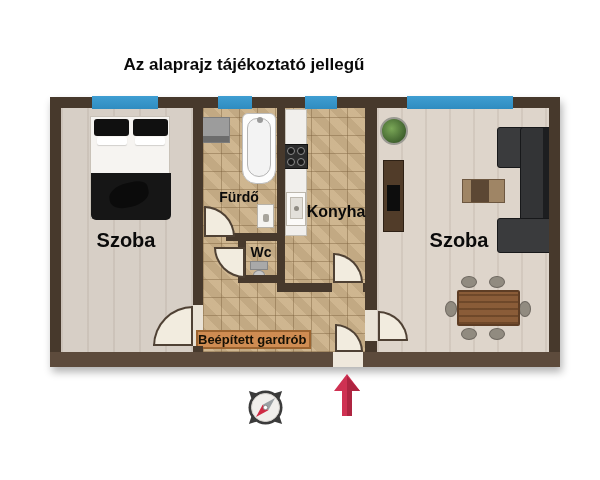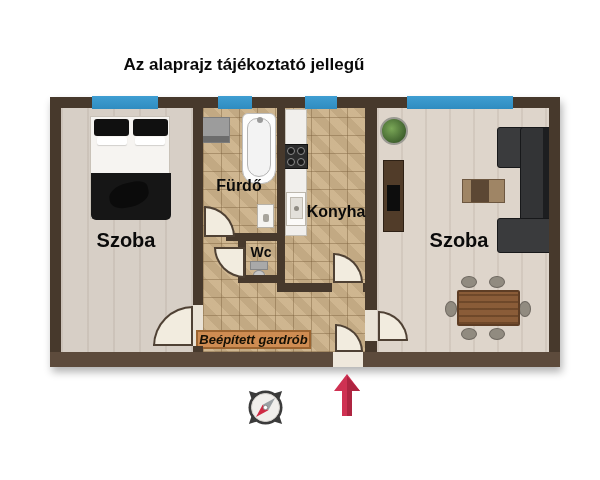--- a/index.html
+++ b/index.html
@@ -142,7 +142,7 @@
     <div class="door ne" style="left:328px;top:214px;width:30px;height:30px;"></div>
 
     <div class="room-label" style="left:16px;top:132px;width:120px;font-size:20px;">Szoba</div>
-    <div class="room-label" style="left:154px;top:80px;width:70px;font-size:16px;">Fürdő</div>
+    <div class="room-label" style="left:154px;top:92px;width:70px;font-size:14px;">Fürdő</div>
     <div class="room-label" style="left:248px;top:90px;width:76px;font-size:16px;margin-top:16px;">Konyha</div>
     <div class="room-label" style="left:191px;top:147px;width:40px;font-size:14px;">Wc</div>
     <div class="room-label" style="left:349px;top:132px;width:120px;font-size:20px;">Szoba</div>

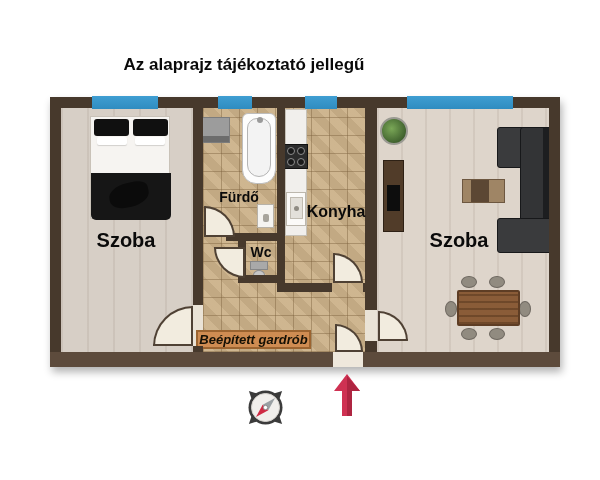--- a/index.html
+++ b/index.html
@@ -28,8 +28,8 @@
   .door.sw{border-bottom-left-radius:100% 100%;}
   .room-label{position:absolute;font-weight:bold;color:#0a0a0a;text-align:center;}
   .gardrob{position:absolute;background:var(--gardrob,#cf8c52);border:2px solid #9c6430;
-           box-sizing:border-box;display:flex;align-items:center;justify-content:center;
-           font-weight:bold;font-size:13px;color:#151005;font-style:italic;}
+           box-sizing:border-box;display:flex;align-items:center;
+           font-weight:bold;font-size:13px;color:#151005;}
   .furn{position:absolute;box-sizing:border-box;}
 </style>
 </head>

